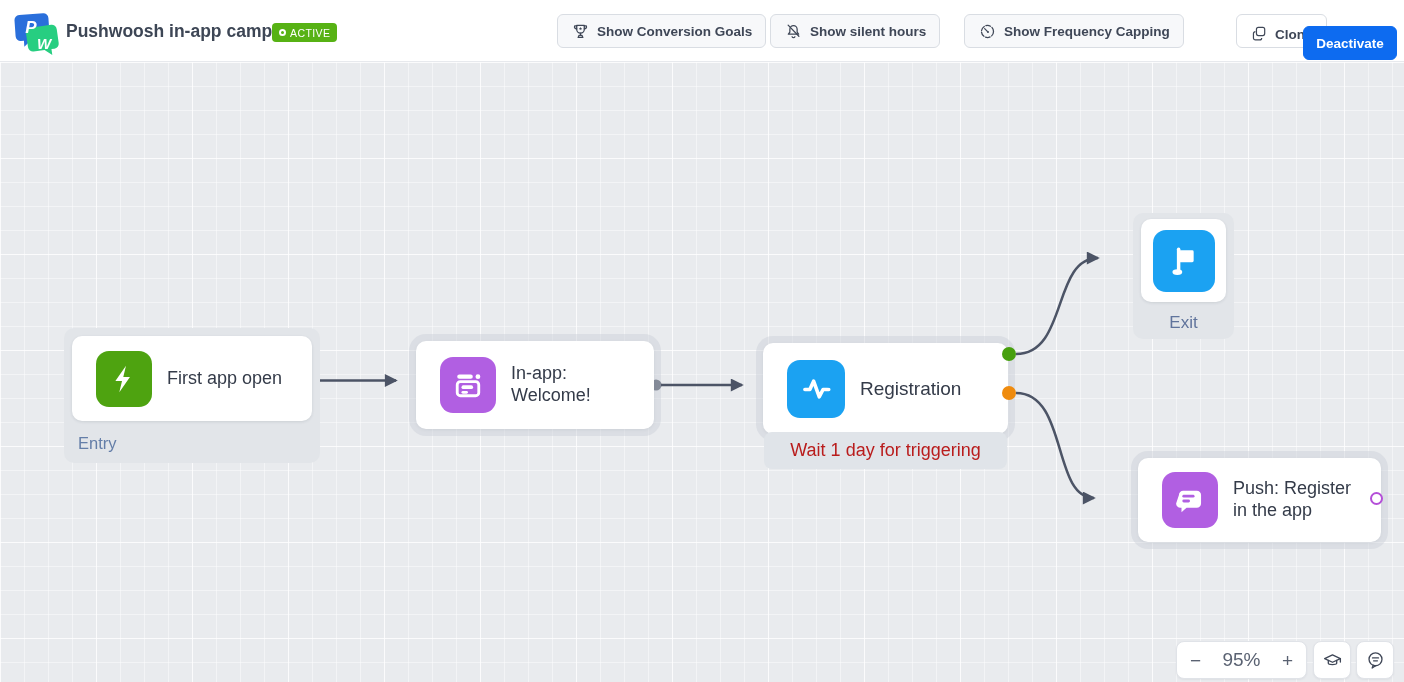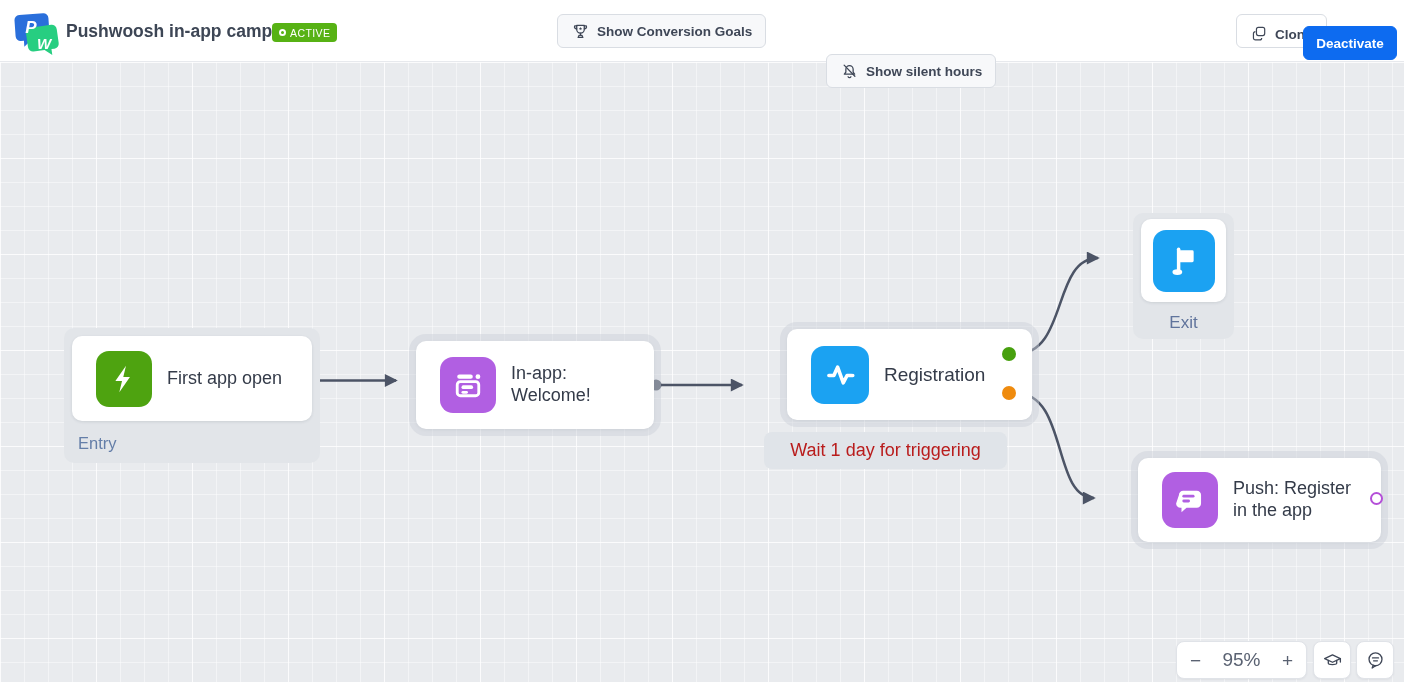--- a/index.html
+++ b/index.html
@@ -85,7 +85,7 @@
     <span>Show Conversion Goals</span>
   </button>
 
-  <button class="hbtn" style="left:826px;margin-top:40px;">
+  <button class="hbtn" style="left:770px;">
     <svg width="19" height="19" viewBox="0 0 24 24" fill="none" stroke="#3f4757" stroke-width="1.6" stroke-linecap="round" stroke-linejoin="round">
       <path d="M12 4.6 a4.6 4.6 0 0 1 4.6 4.6 v3.6 l1.9 2.6 H5.5 l1.9-2.6 V9.2 A4.6 4.6 0 0 1 12 4.6 z"></path>
       <path d="M10.2 18.6 a2 2 0 0 0 3.6 0"></path>

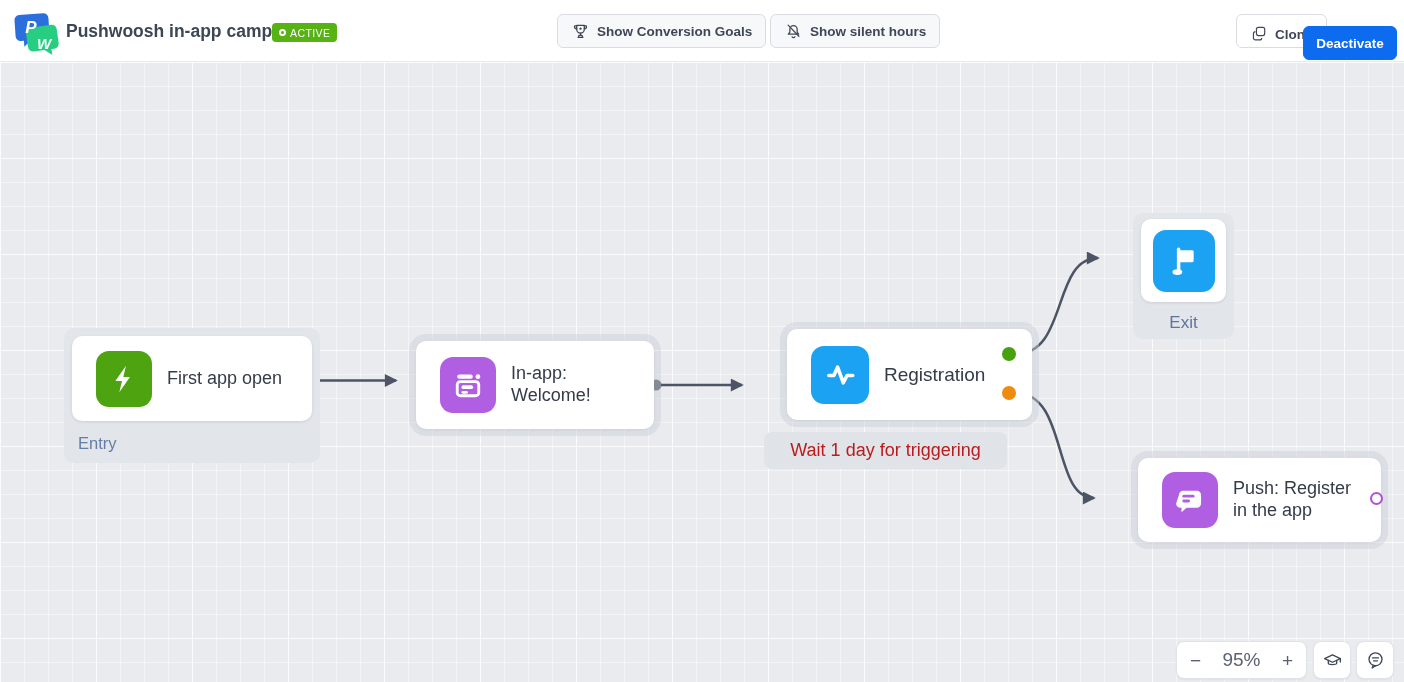--- a/index.html
+++ b/index.html
@@ -94,6 +94,14 @@
     <span>Show silent hours</span>
   </button>
 
+  <button class="hbtn" style="left:964px;">
+    <svg width="19" height="19" viewBox="0 0 24 24" fill="none" stroke="#3f4757" stroke-width="1.6" stroke-linecap="round" stroke-linejoin="round">
+      <circle cx="12" cy="12" r="7.6" stroke-dasharray="6 2.2"></circle>
+      <circle cx="12.6" cy="12.6" r="1.3" fill="#3f4757" stroke="none"></circle>
+      <path d="M11.8 11.8 L8.4 8.4"></path>
+    </svg>
+    <span>Show Frequency Capping</span>
+  </button>
 
   <button class="hbtn white" style="left:1236px;align-items:flex-end;">
     <svg width="18" height="18" viewBox="0 0 24 24" fill="none" stroke="#3f4757" stroke-width="1.6" stroke-linejoin="round">

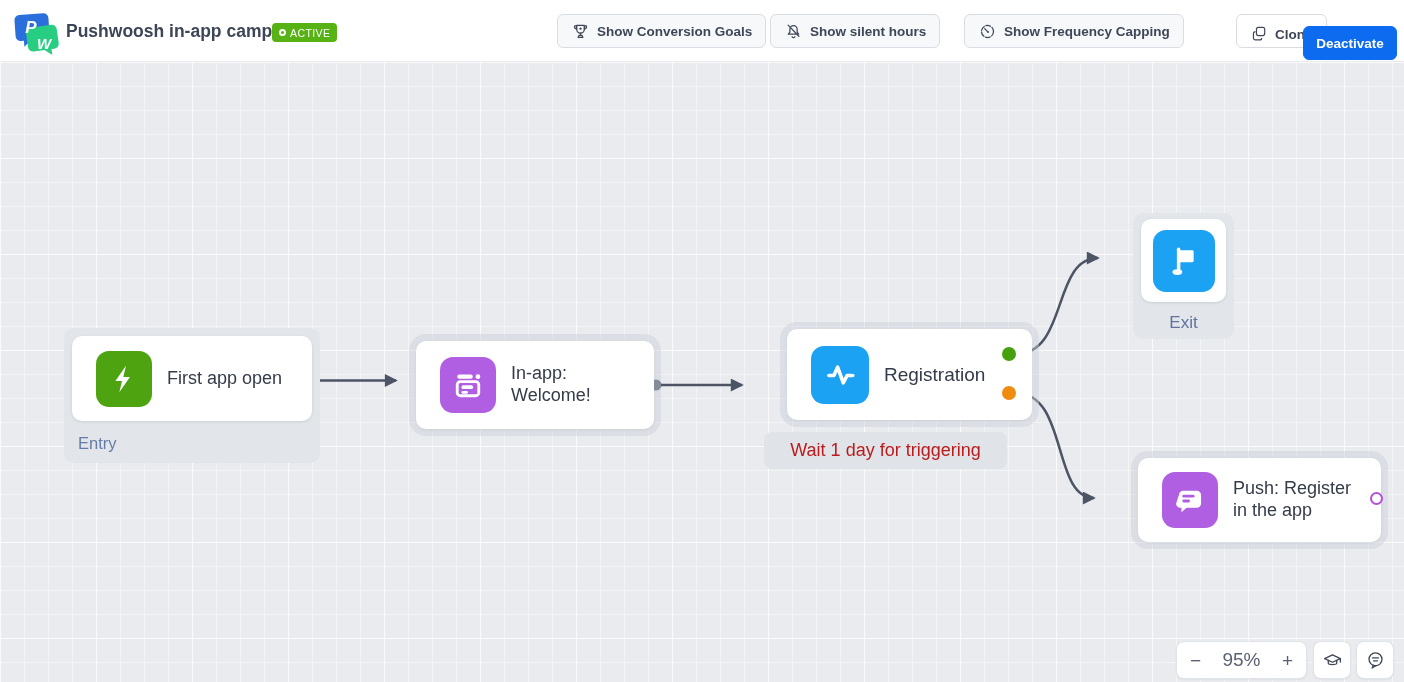--- a/index.html
+++ b/index.html
@@ -158,7 +158,7 @@
   <div class="nlabel" style="max-width:102px;">In-app: Welcome!</div>
 </div>
 
-<div class="card halo" style="left:763px; top:329px; width:245px; height:91px;margin-left:24px;">
+<div class="card halo" style="left:763px; top:343px; width:245px; height:91px;">
   <div class="nicon" style="width:58px; height:58px; background:#1ba2f2;">
     <svg width="36" height="36" viewBox="0 0 24 24">
       <path d="M4.6 12.3 h3.3 l2.5-5.5 3.8 10.4 2.5-4.9 h3 m.8 0 h0" fill="none" stroke="#fff" stroke-width="2.4" stroke-linecap="round" stroke-linejoin="round"></path>

